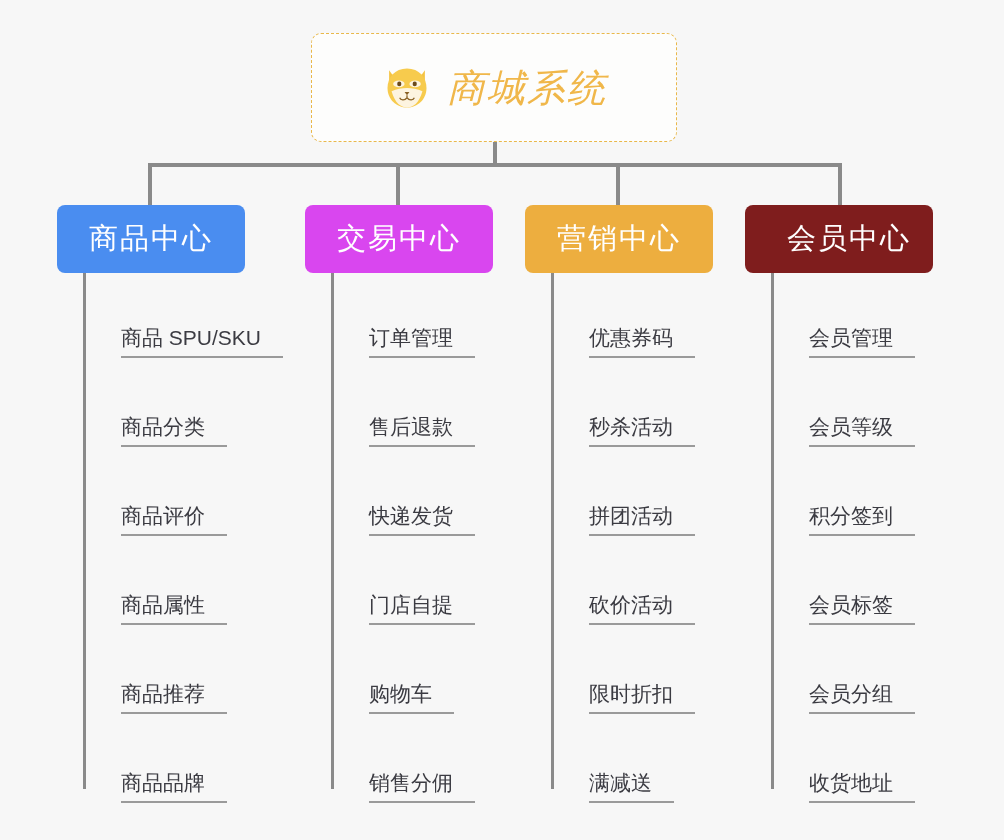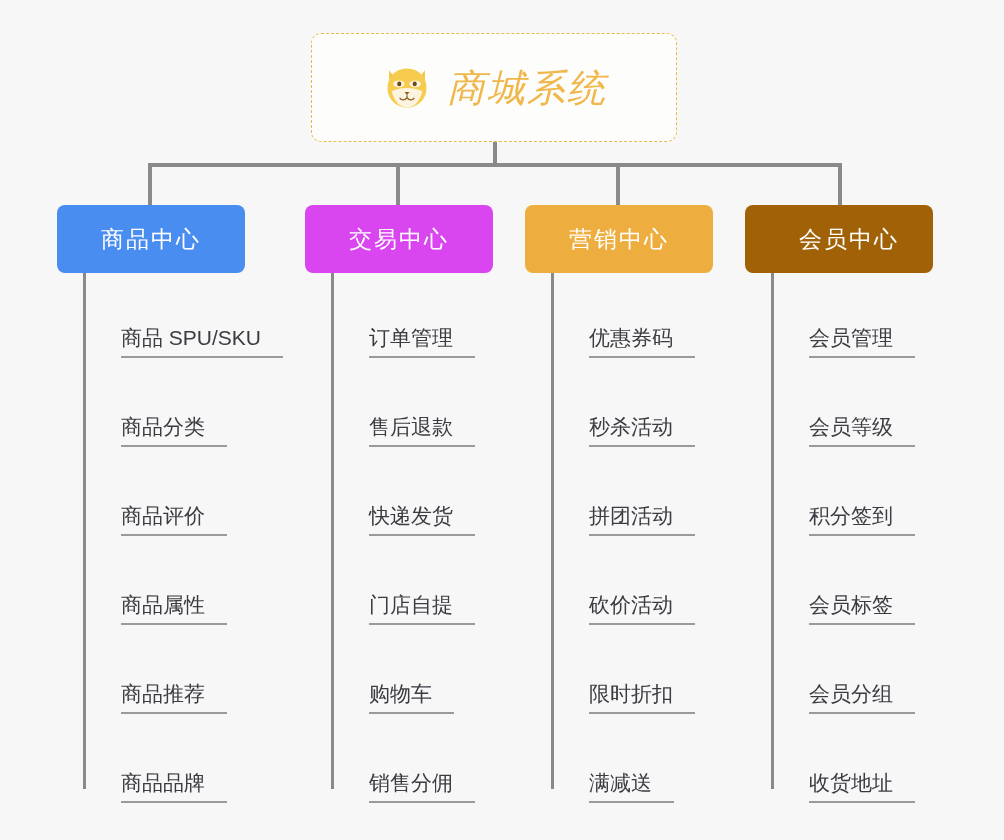--- a/index.html
+++ b/index.html
@@ -90,7 +90,7 @@
     align-items: center;
     justify-content: center;
     color: #ffffff;
-    font-size: 23px;
+    font-size: 29px;
     letter-spacing: 2px;
     white-space: nowrap;
   }

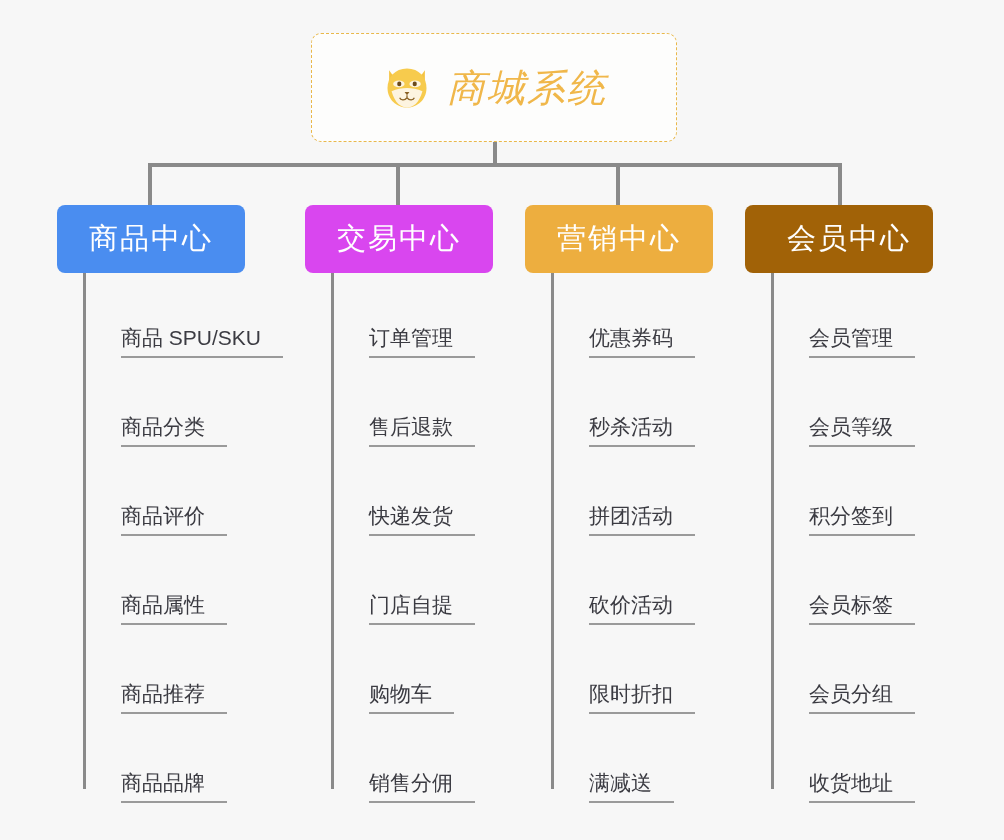--- a/index.html
+++ b/index.html
@@ -241,7 +241,7 @@
   </div>
 
   <div class="column" style="left:745px;">
-    <div class="cat-box" style="background: #a16207; padding-left: 20px;">
+    <div class="cat-box" style="background: #7f1d1d; padding-left: 20px;">
       <span>会员中心</span>
     </div>
     <div class="leaf-list">

